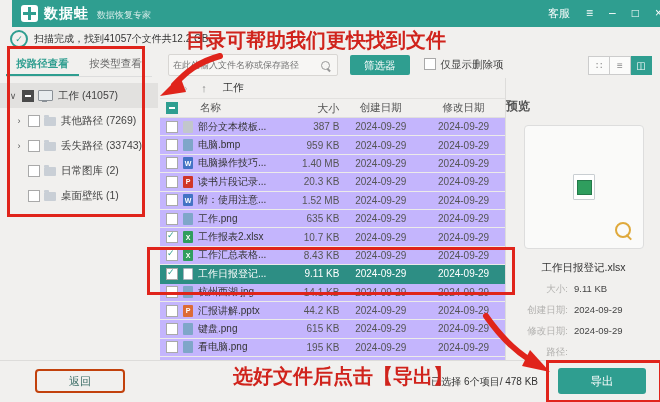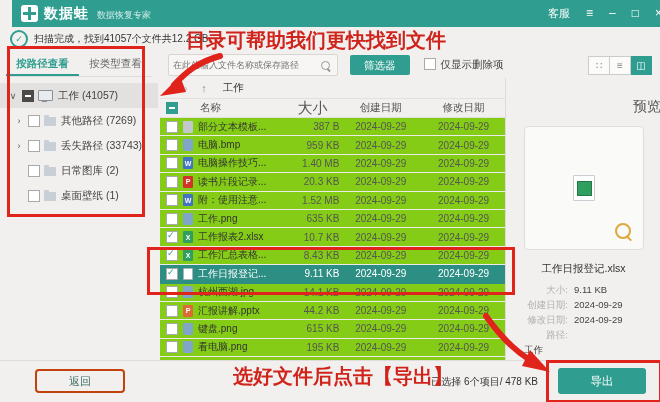--- a/index.html
+++ b/index.html
@@ -68,7 +68,7 @@
   .bc-up{color:#888;font-size:11px;margin-left:14px;}
   .bc-path{font-size:10.5px;color:#333;margin-left:16px;}
   
-  .tablewrap{position:absolute;left:160px;top:98px;width:345px;height:262px;background:#84cc16;border-top:1px solid #e2e1df;}
+  .tablewrap{position:absolute;left:160px;top:98px;width:345px;height:262px;background:#c4b5fd;border-top:1px solid #e2e1df;}
   .thead{display:flex;align-items:center;height:18px;background:#f1f0ee;border-bottom:1px solid #e0dfdd;}
   .thead .hcb{width:10px;height:10px;background:#2f9e90;border:1px solid #2f9e90;margin-left:6px;position:relative;flex:none;}
   .thead .hcb::after{content:"";position:absolute;left:2px;top:4px;width:6px;height:2px;background:#fff;}

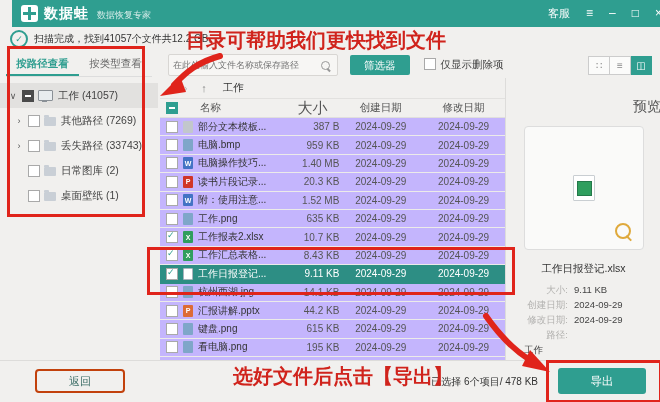--- a/index.html
+++ b/index.html
@@ -73,7 +73,7 @@
   .thead .hcb{width:10px;height:10px;background:#2f9e90;border:1px solid #2f9e90;margin-left:6px;position:relative;flex:none;}
   .thead .hcb::after{content:"";position:absolute;left:2px;top:4px;width:6px;height:2px;background:#fff;}
   .hname{font-size:10.5px;color:#555;margin-left:22px;width:88px;}
-  .hsize{font-size:15px;color:#555;width:55px;text-align:center;}
+  .hsize{font-size:11px;color:#555;width:55px;text-align:right;}
   .hdate{font-size:10.5px;color:#555;width:85px;text-align:center;}
   .rows{}
   .trow{display:flex;align-items:center;height:17.4px;border-bottom:1px solid #ecebe9;}

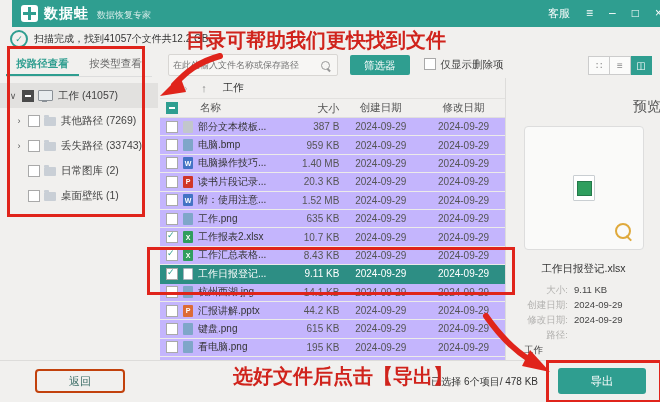--- a/index.html
+++ b/index.html
@@ -96,7 +96,7 @@
   .trow.selected .ficon.doc{background:#fff;}
   
   .preview{position:absolute;left:505px;top:78px;width:155px;height:282px;border-left:1px solid #dddcda;background:#f1f0ee;}
-  .pv-title{text-align:right;font-size:14px;color:#555;margin-top:20px;}
+  .pv-title{text-align:left;font-size:12px;color:#555;margin-top:20px;font-weight:bold;}
   .pv-box{margin:10px auto 0 auto;width:118px;height:122px;background:#fafaf9;border:1px solid #ddd;border-radius:4px;position:relative;}
   .pv-file{position:absolute;left:48px;top:48px;width:20px;height:24px;background:#fff;border:1px solid #c9ced2;border-radius:1px;}
   .pv-file::after{content:"";position:absolute;left:3px;top:5px;width:13px;height:13px;background:#2f9e5e;border:1px solid #24794a;}

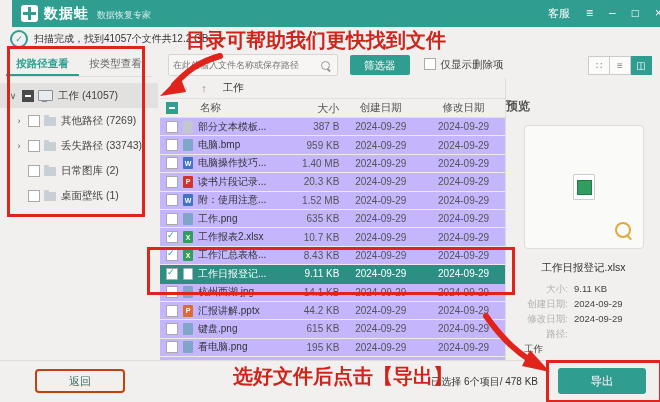--- a/index.html
+++ b/index.html
@@ -104,7 +104,7 @@
   .pv-mag::after{content:"";position:absolute;left:10px;top:10px;width:7px;height:2px;background:#dfa93c;transform:rotate(45deg);transform-origin:0 0;}
   .pv-name{text-align:center;font-size:10.5px;color:#333;margin-top:12px;}
   .pv-fields{margin-top:8px;}
-  .pv-row{display:flex;margin-top:2px;}
+  .pv-row{display:flex;margin-top:8px;}
   .pv-lbl{width:62px;text-align:right;font-size:9.5px;color:#b2b1af;flex:none;}
   .pv-val{font-size:9.5px;color:#444;margin-left:6px;}
   .pv-path{font-size:9.5px;color:#444;margin:2px 0 0 18px;}

